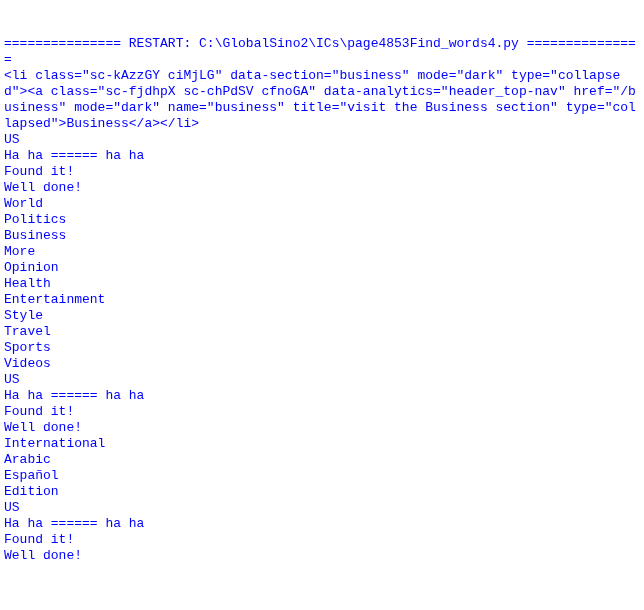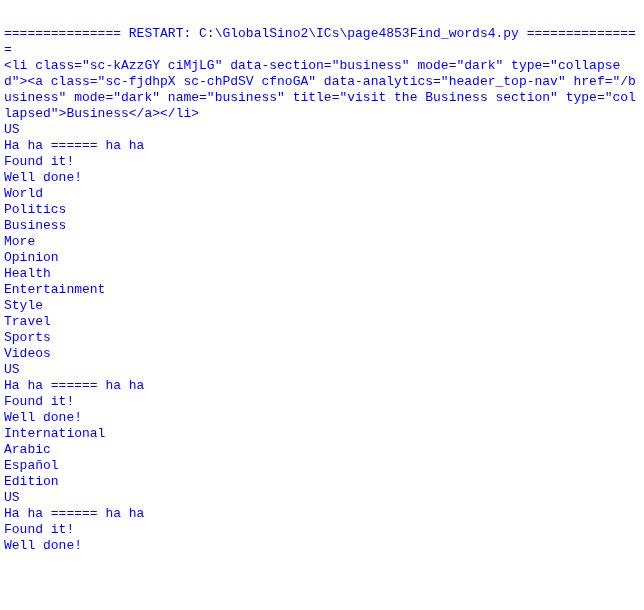--- a/index.html
+++ b/index.html
@@ -17,7 +17,7 @@
   .shell {
     white-space: pre-wrap;
     word-break: break-all;
-    padding: 10px 4px;
+    padding: 20px 4px;
   }
   .line {
     display: block;

